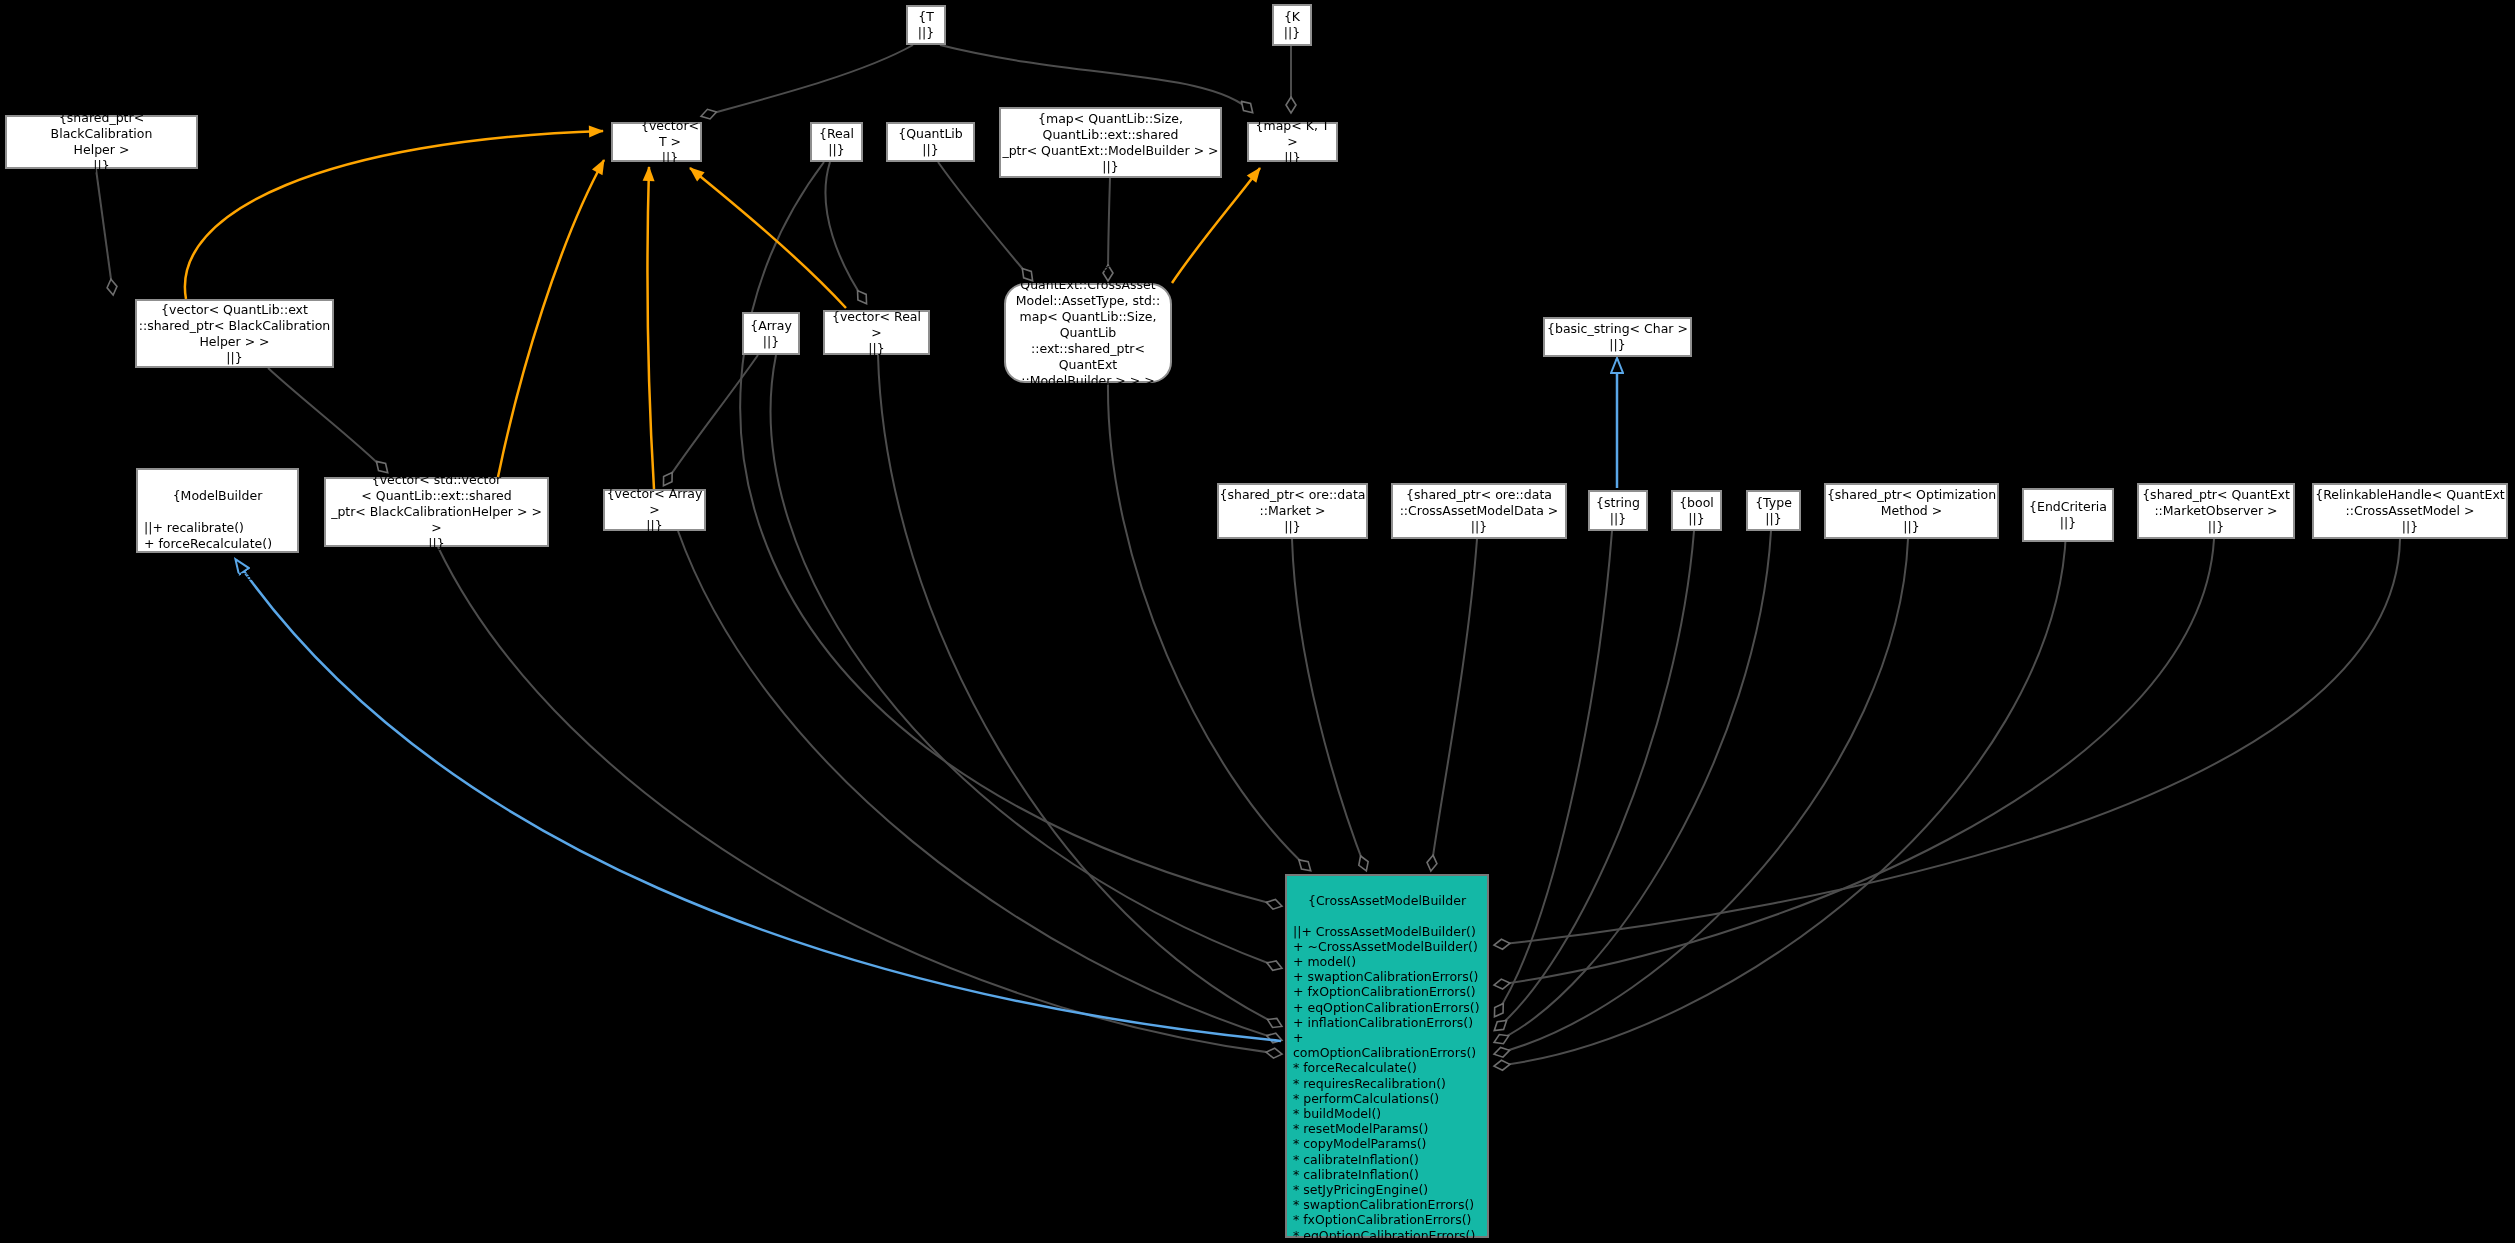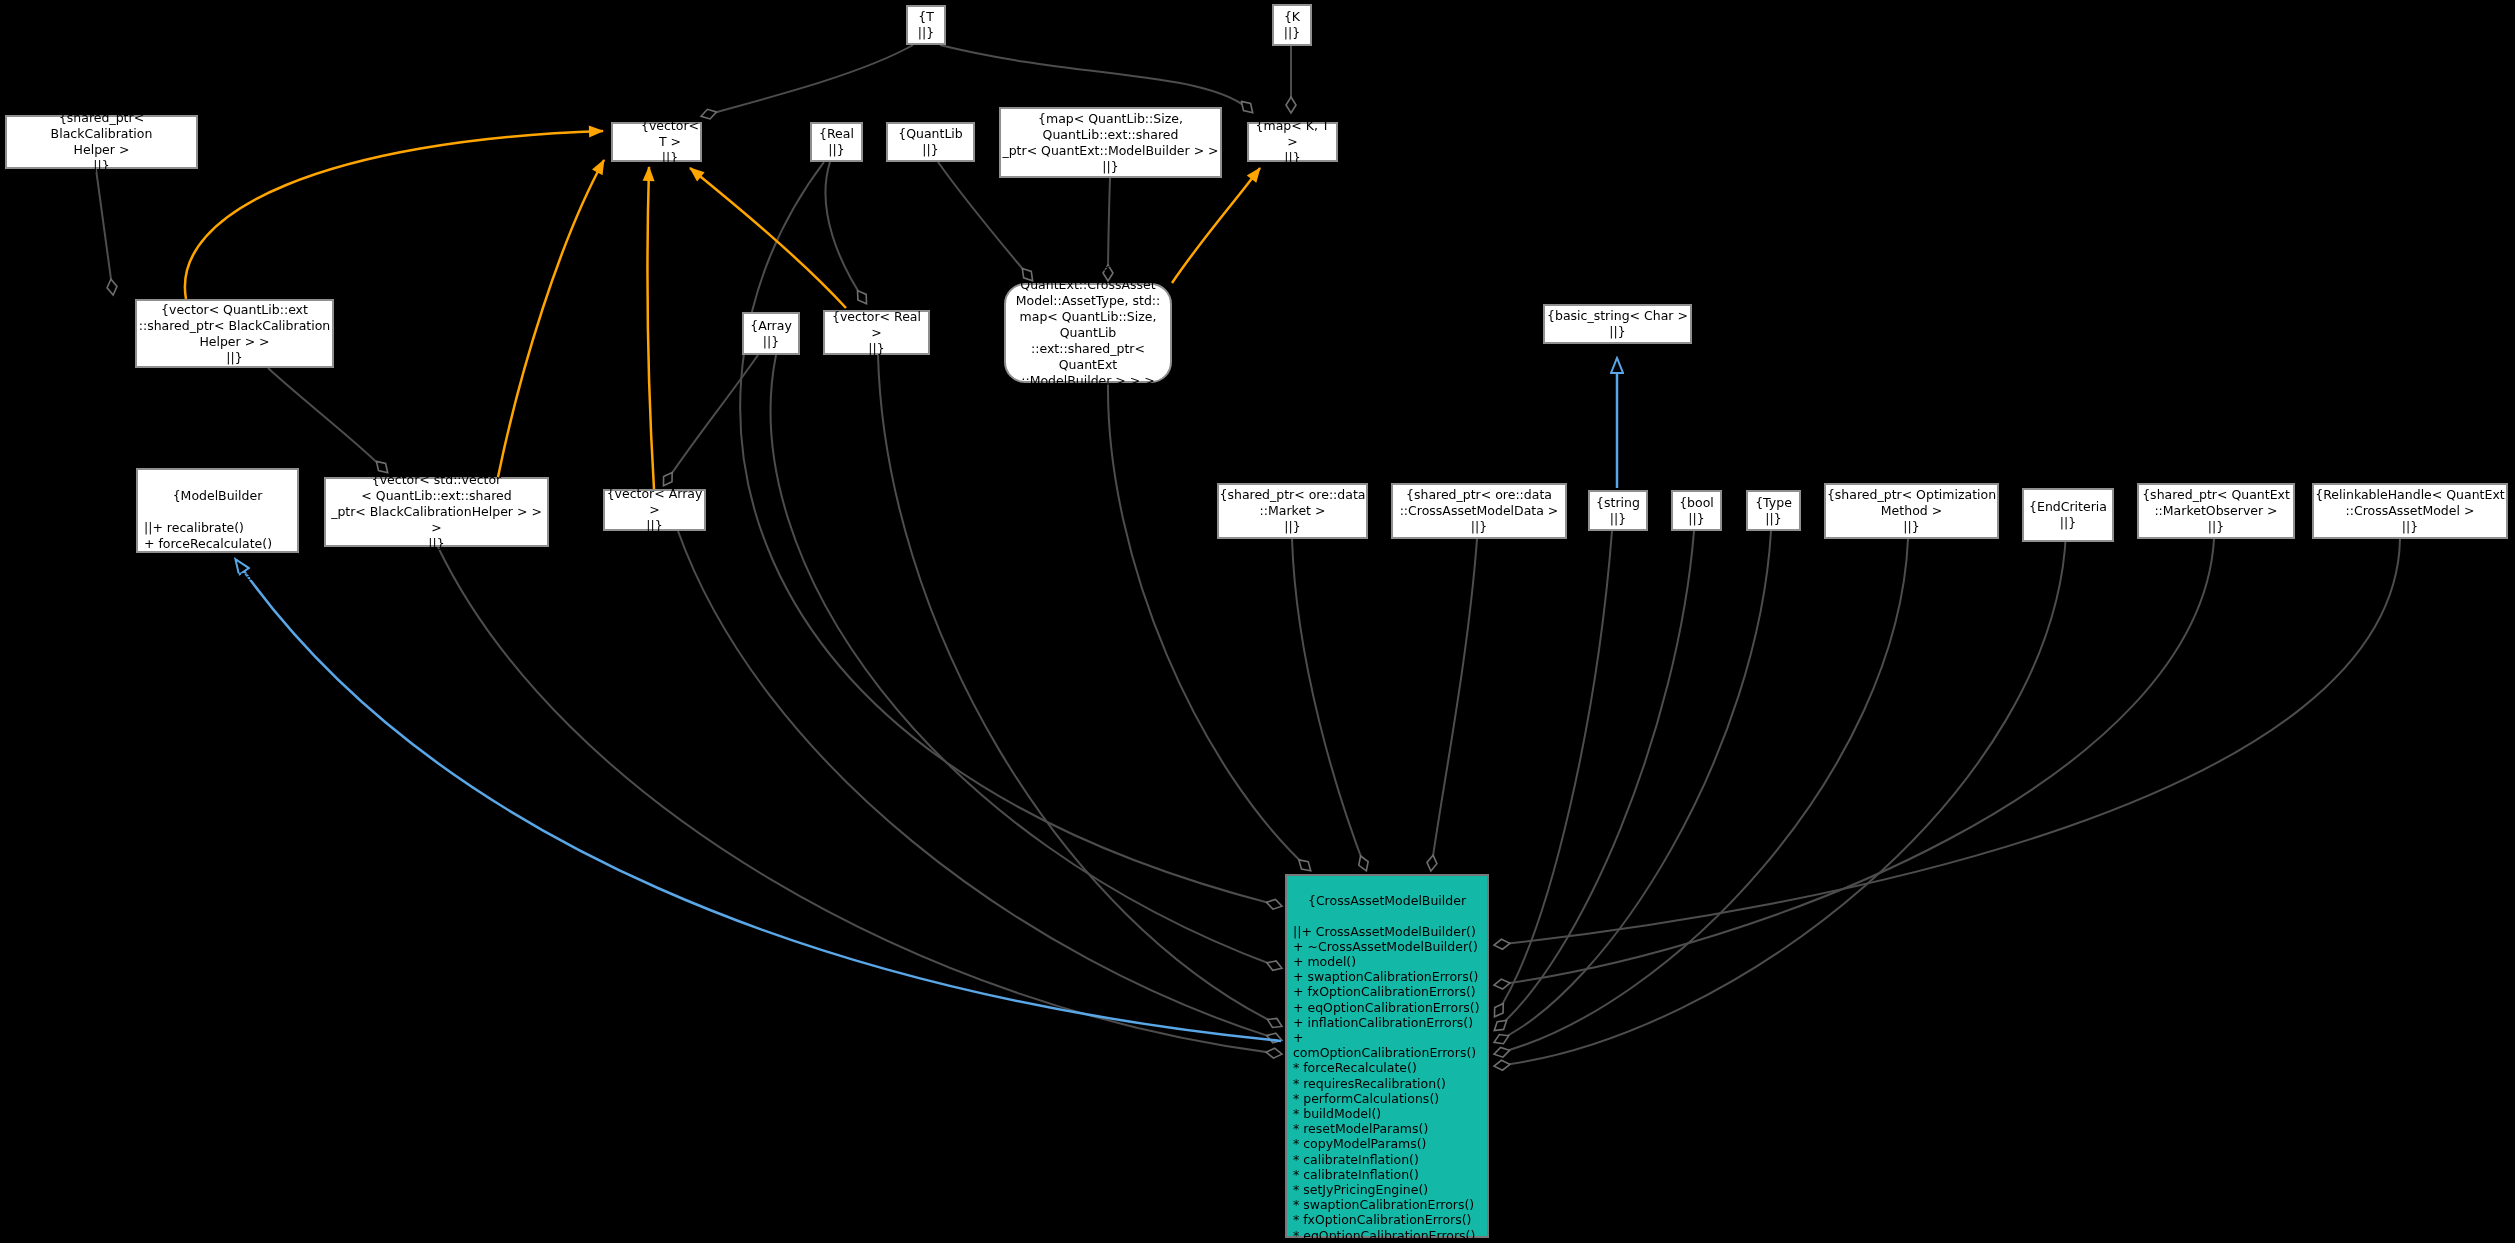--- a/index.html
+++ b/index.html
@@ -114,7 +114,7 @@
 ::ext::shared_ptr&lt; QuantExt
 ::ModelBuilder &gt; &gt; &gt;
 ||}</div>
-  <div class="node" style="left:1543px;top:304px;width:149px;height:40px;">{basic_string&lt; Char &gt;
+  <div class="node" style="left:1543px;top:317px;width:149px;height:40px;">{basic_string&lt; Char &gt;
 ||}</div>
 
   <div class="node class-node" id="node-model-builder" style="left:136px;top:468px;width:163px;height:85px;">

